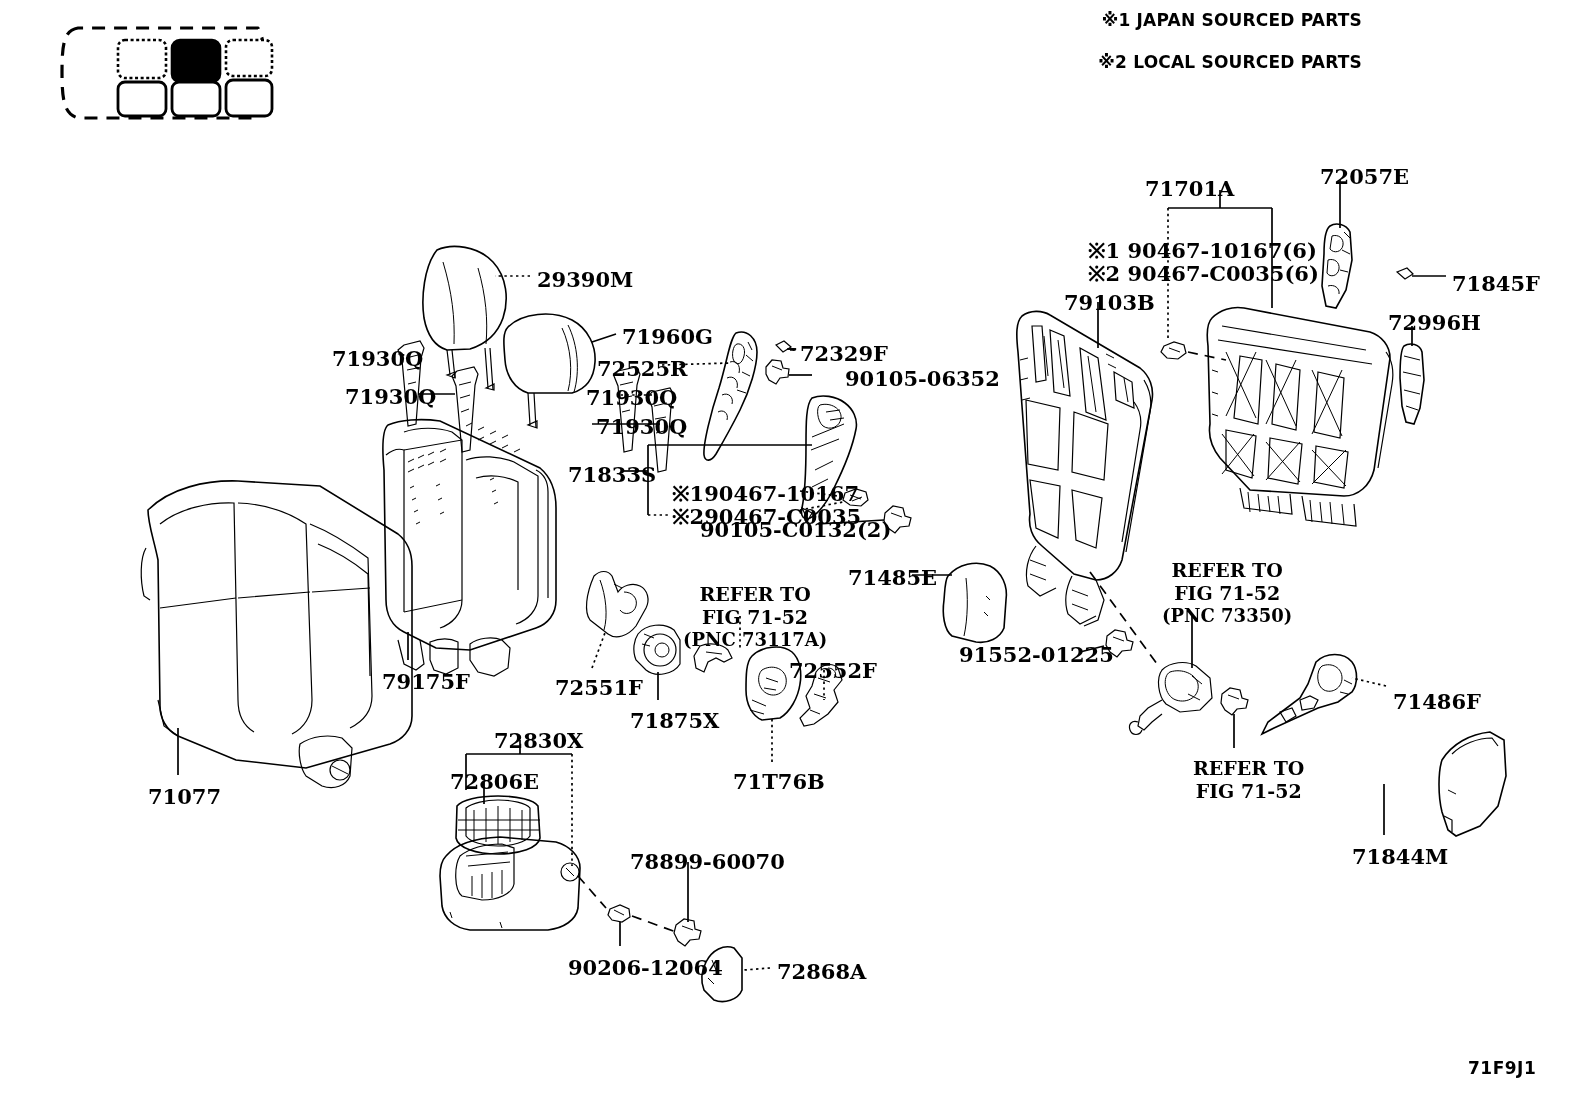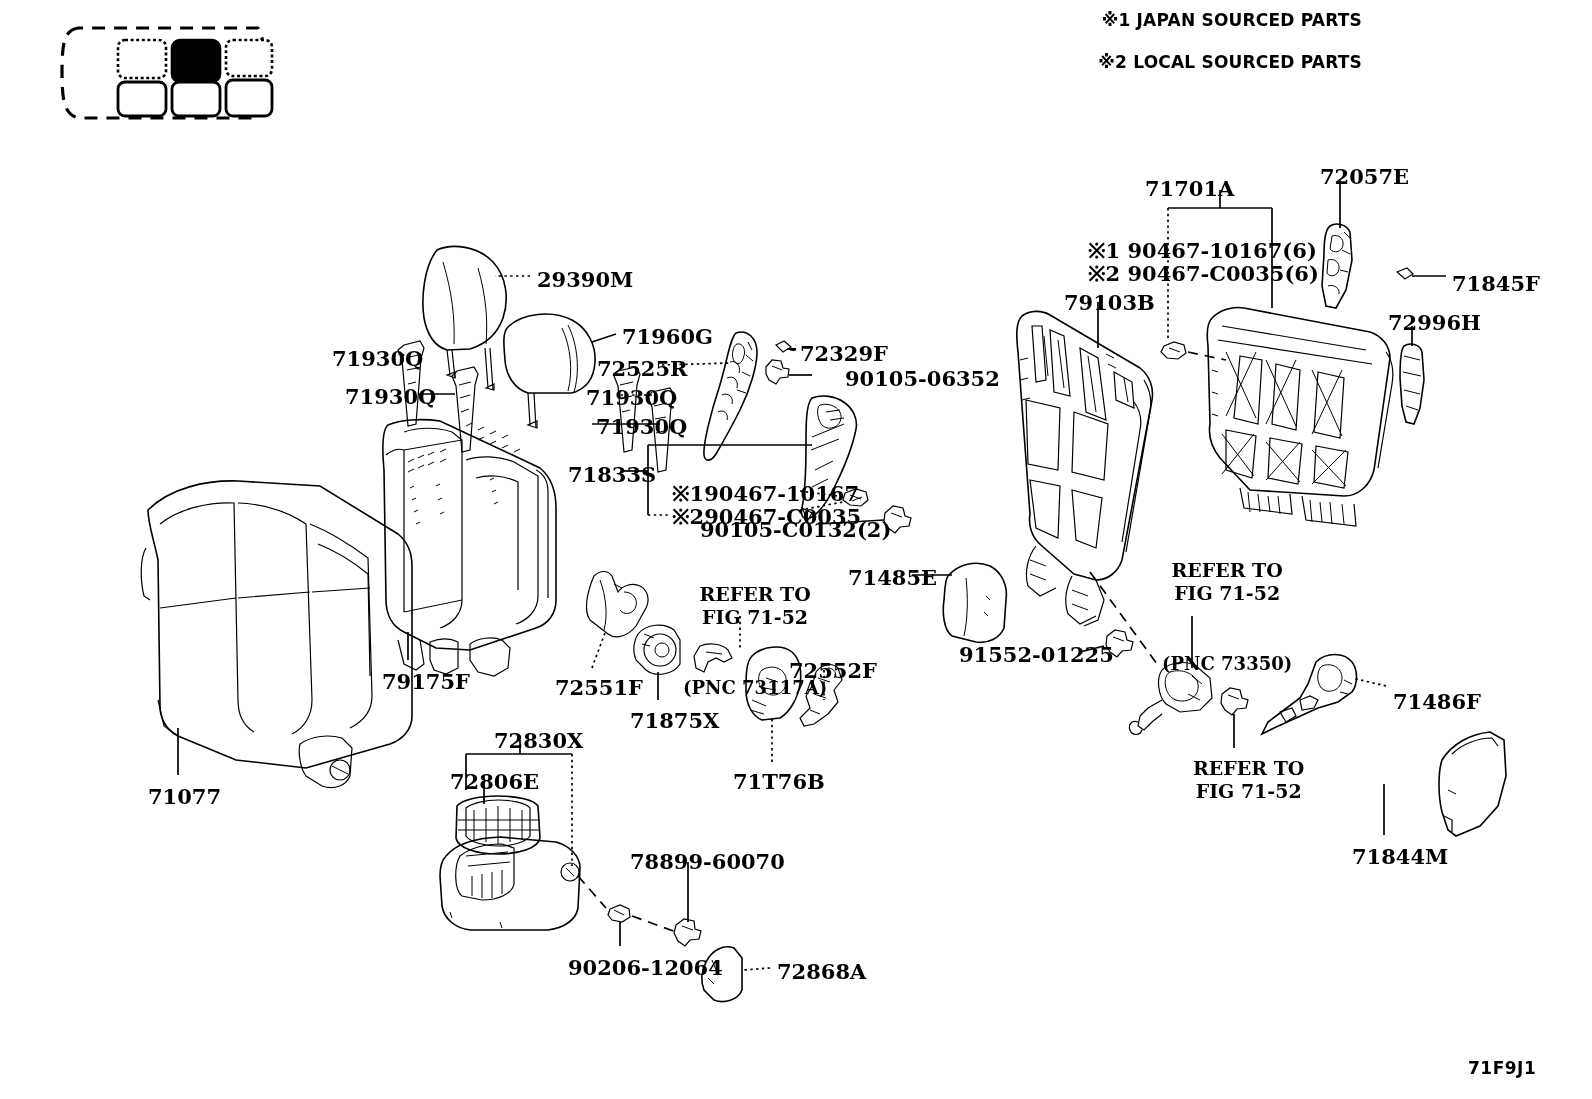--- a/index.html
+++ b/index.html
@@ -28,7 +28,7 @@
     font-weight:bold;font-size:19px;line-height:1.22;
     white-space:nowrap;text-align:center;color:#000;
   }
-  .refer .pnc{font-size:18px;margin-top:48px;}
+  .refer .pnc{font-size:18px;}
   .topnote{
     position:absolute;right:14px;
     font-family:"DejaVu Sans","Liberation Sans",sans-serif;

